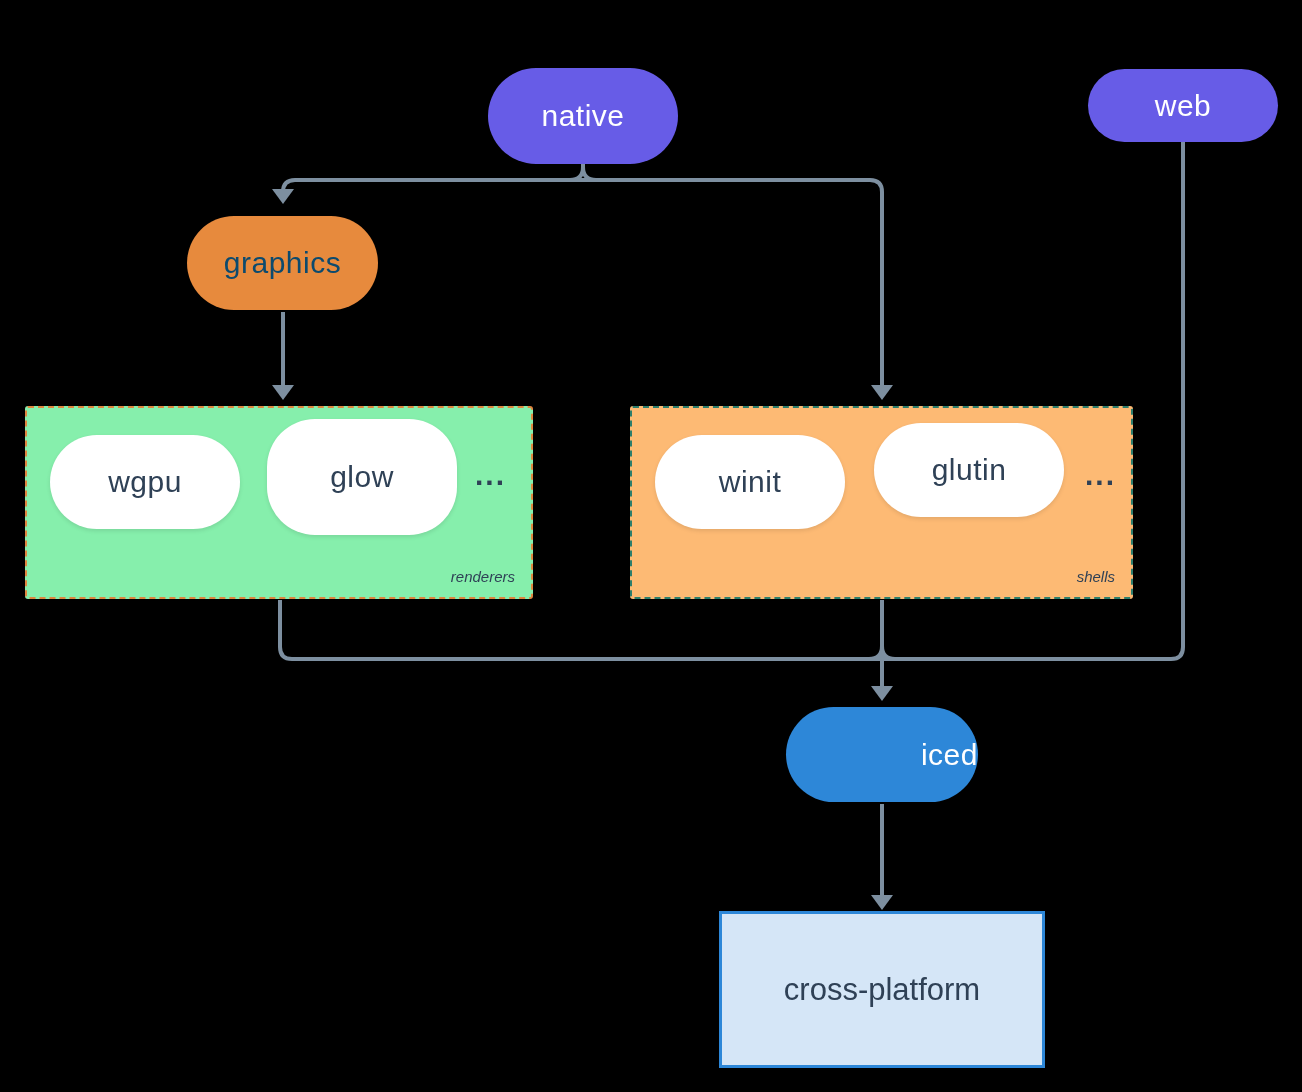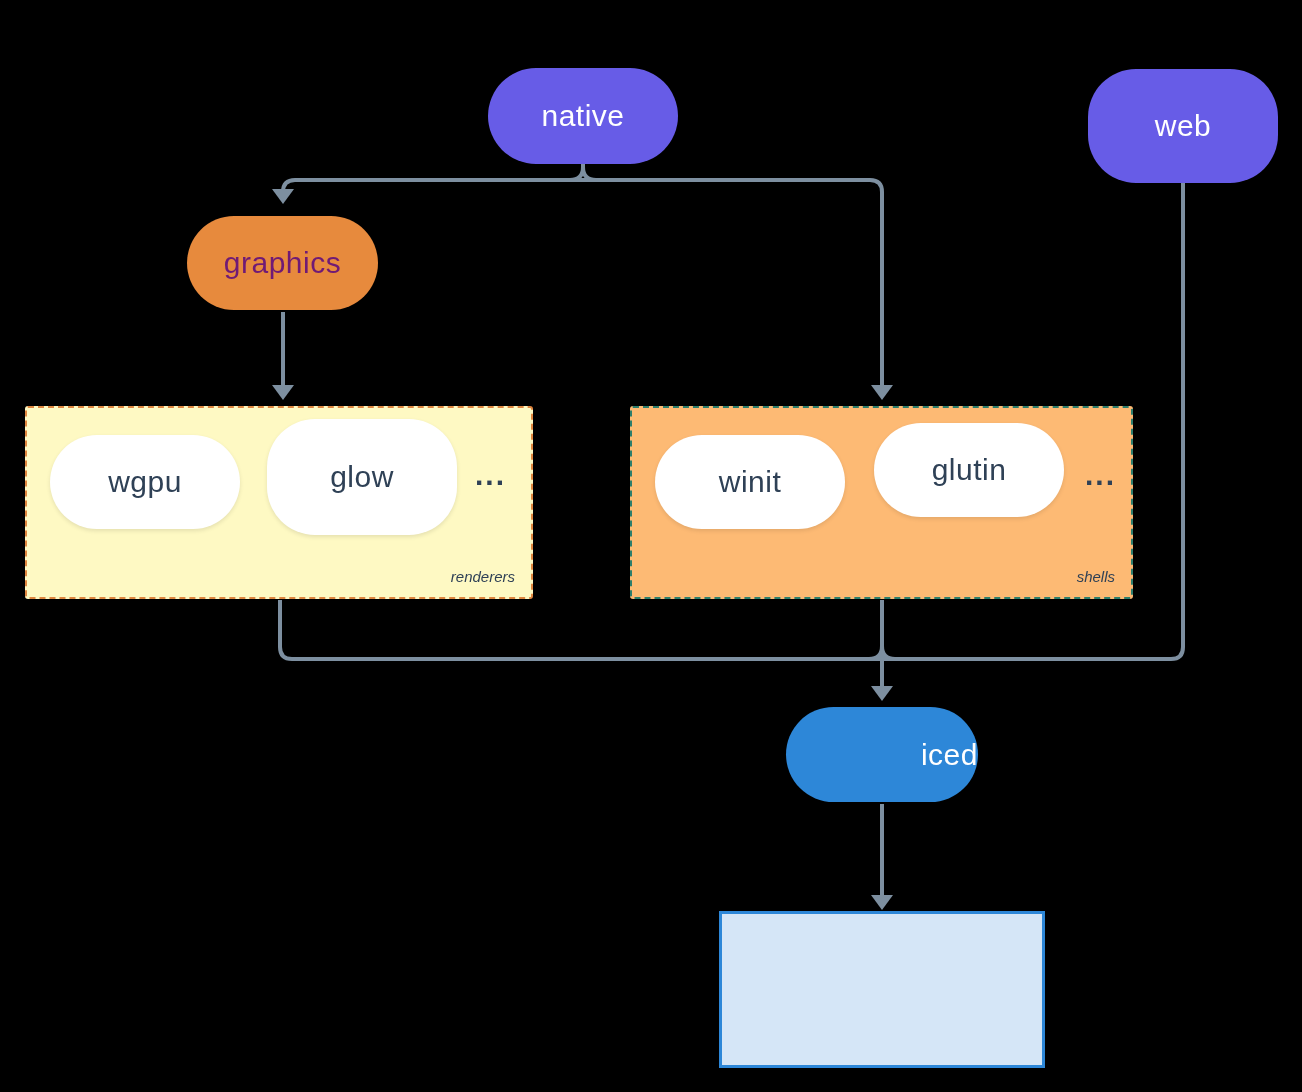--- a/index.html
+++ b/index.html
@@ -123,7 +123,7 @@
     <span>native</span>
   </div>
 
-  <div class="pill pill-purple" style="left:1088px; top:24px; width:190px; height:114px;">
+  <div class="pill pill-purple" style="left:1088px; top:24px; width:190px; height:73px;">
     <span>web</span>
   </div>
 

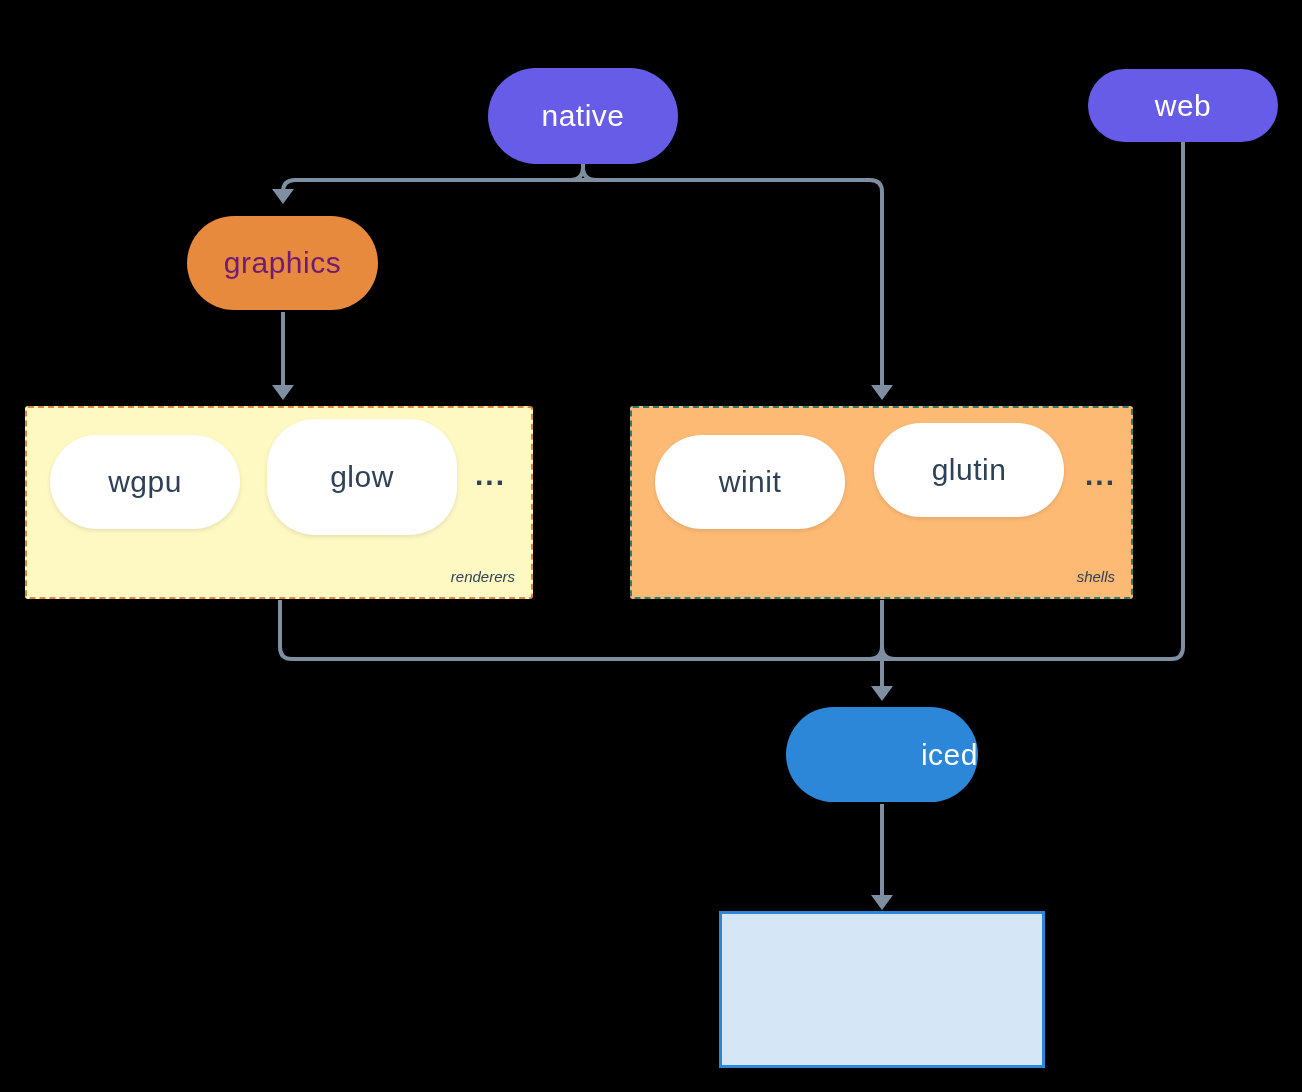--- a/index.html
+++ b/index.html
@@ -31,7 +31,7 @@
     letter-spacing: 0.5px;
   }
   .pill-purple { background: #675ce7; color: #ffffff; margin-top: 45px; }
-  .pill-orange { background: #e78a3d; color: #701a75; }
+  .pill-orange { background: #e78a3d; color: #0c4a6e; }
   .pill-blue   { background: #2d87d8; color: #ffffff; }
   .pill-white  {
     background: #ffffff;

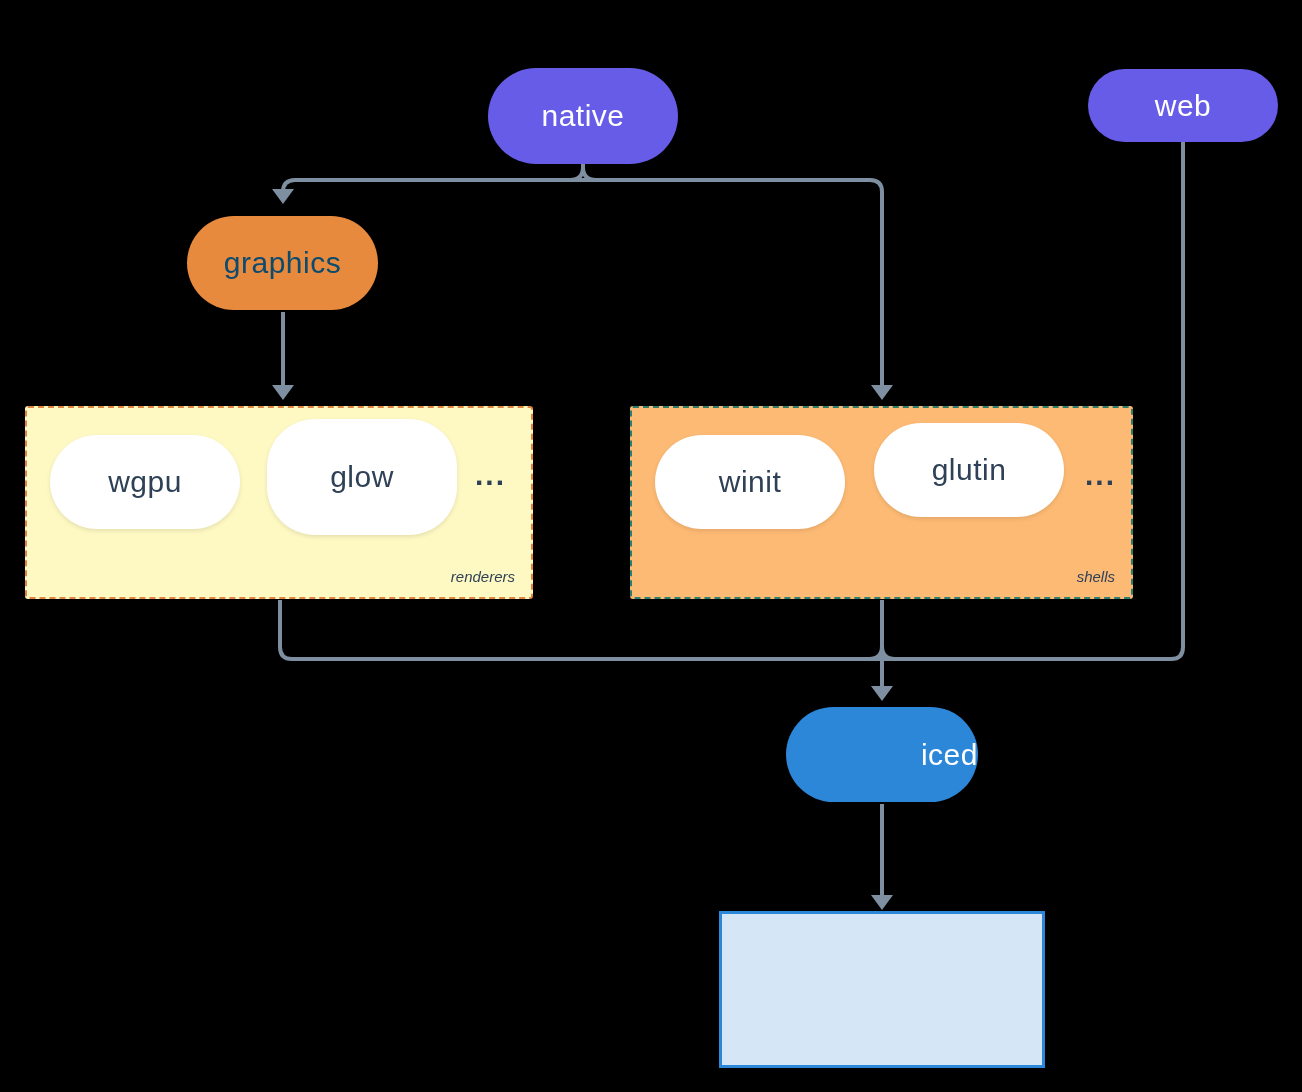--- a/index.html
+++ b/index.html
@@ -43,7 +43,7 @@
     border-radius: 3px;
   }
   .group-renderers {
-    background: #fef9c3;
+    background: #86efac;
     border: 2px dashed #e0863f;
   }
   .group-shells {

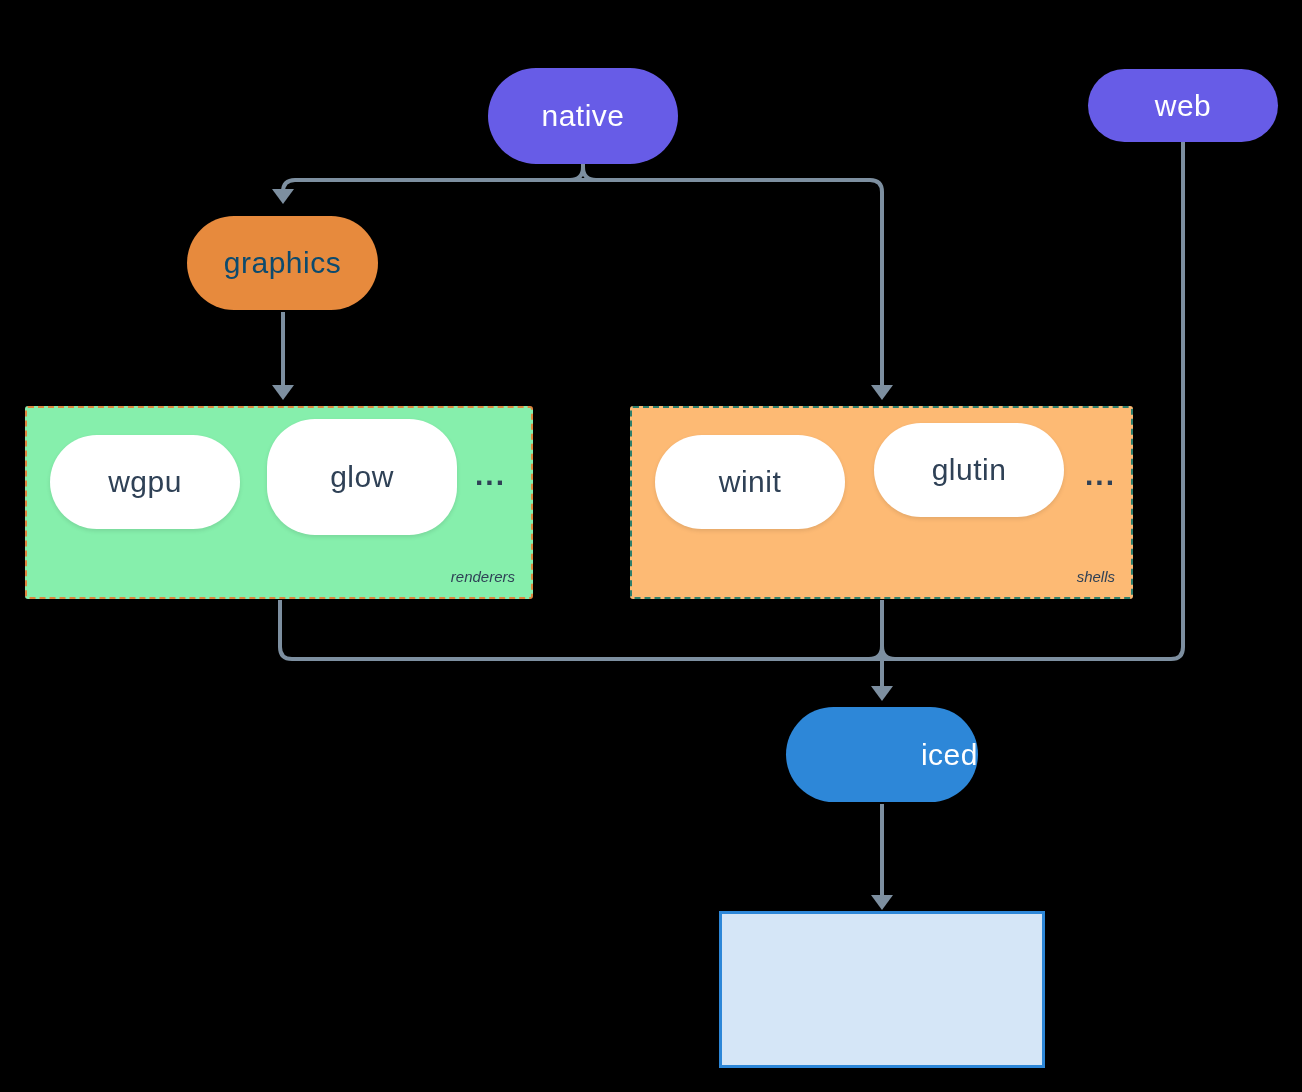--- a/index.html
+++ b/index.html
@@ -158,6 +158,7 @@
   </div>
 
   <div class="app-box">
+    <span>cross-platform</span>
   </div>
 
 </div>

